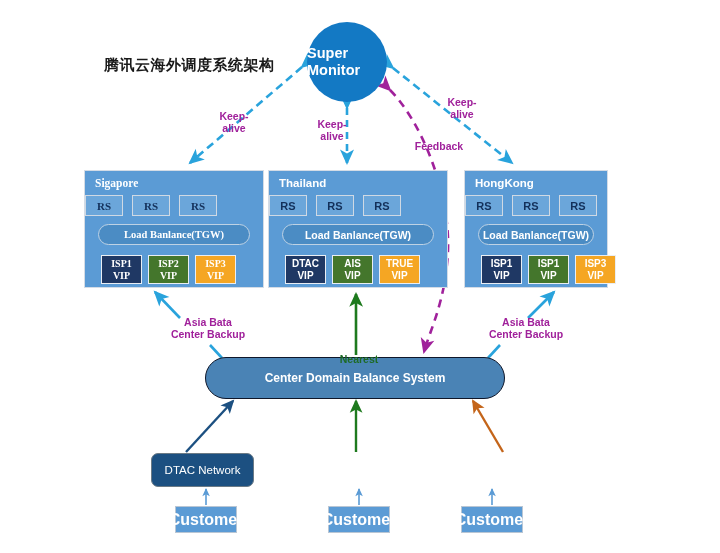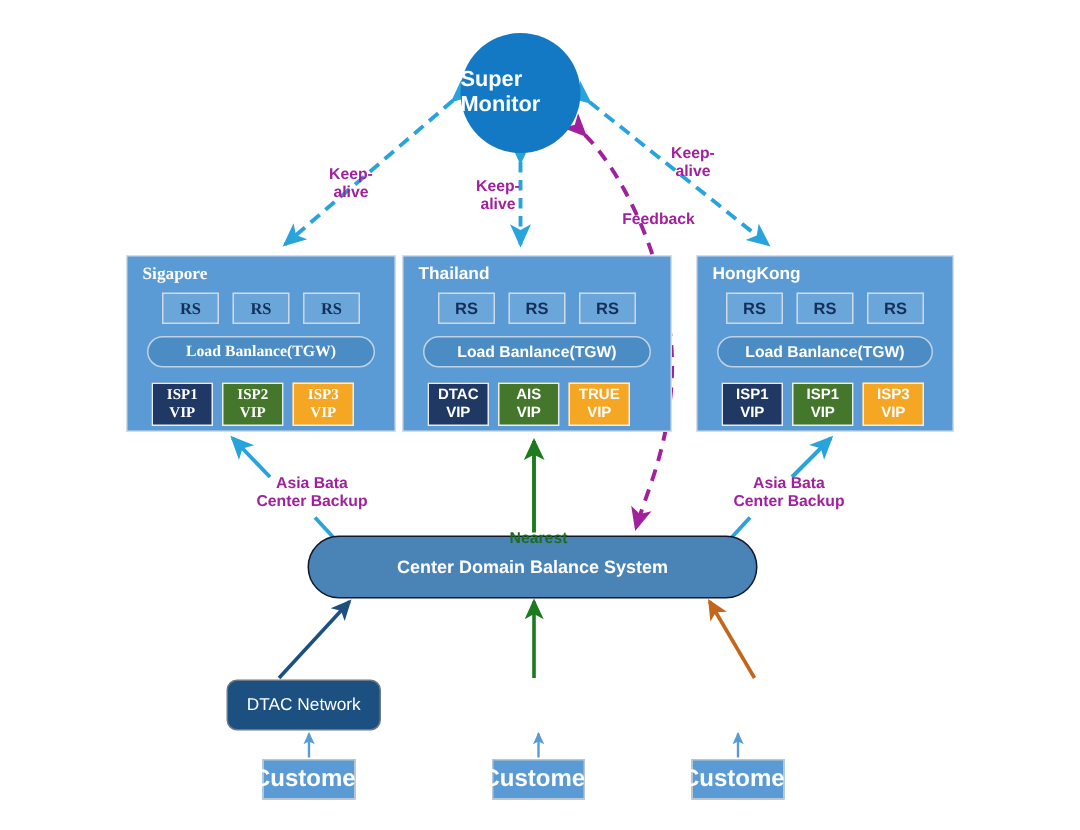--- a/index.html
+++ b/index.html
@@ -277,6 +277,7 @@
     <line x1="492" y1="505" x2="492" y2="489" stroke="#5b9bd5" stroke-width="1.6" marker-end="url(#arrowCyanSm)"></line>
   </svg>
 
+  <div class="diagram-title">腾讯云海外调度系统架构</div>
 
   <div class="super-monitor">
     <span>Super</span>

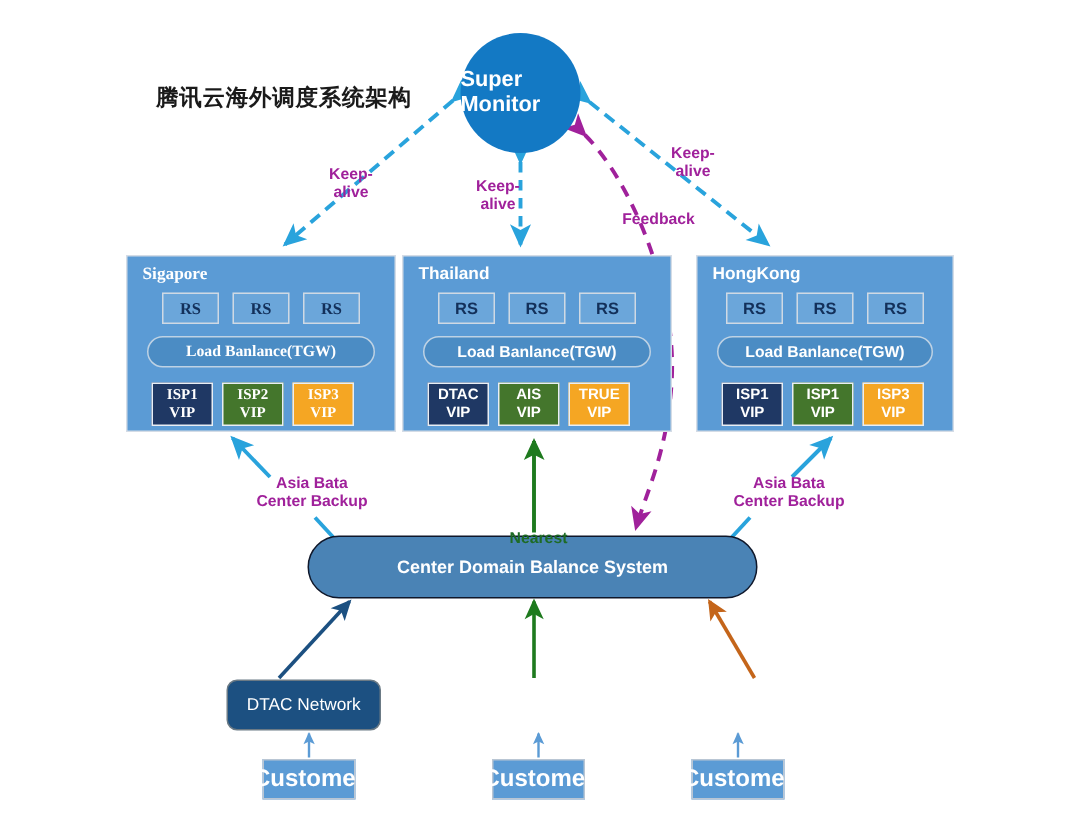--- a/index.html
+++ b/index.html
@@ -332,7 +332,7 @@
     </div>
   </div>
 
-  <div class="region" style="left:464px; width:172px;">
+  <div class="region" style="left:464px; width:144px;">
     <div class="region-title">HongKong</div>
     <div class="rs-row">
       <div class="rs-box">RS</div>

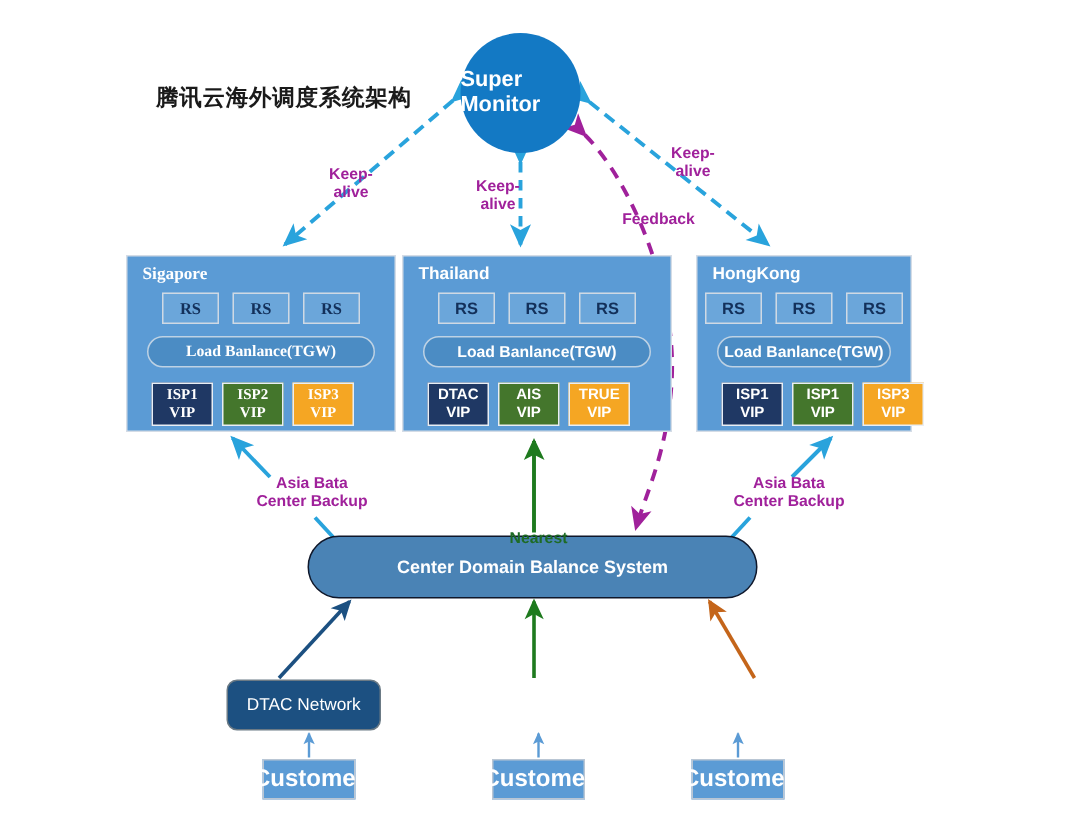--- a/index.html
+++ b/index.html
@@ -84,7 +84,6 @@
     left: 0;
     width: 100%;
     display: flex;
-    justify-content: center;
     gap: 9px;
   }
   .rs-box {

